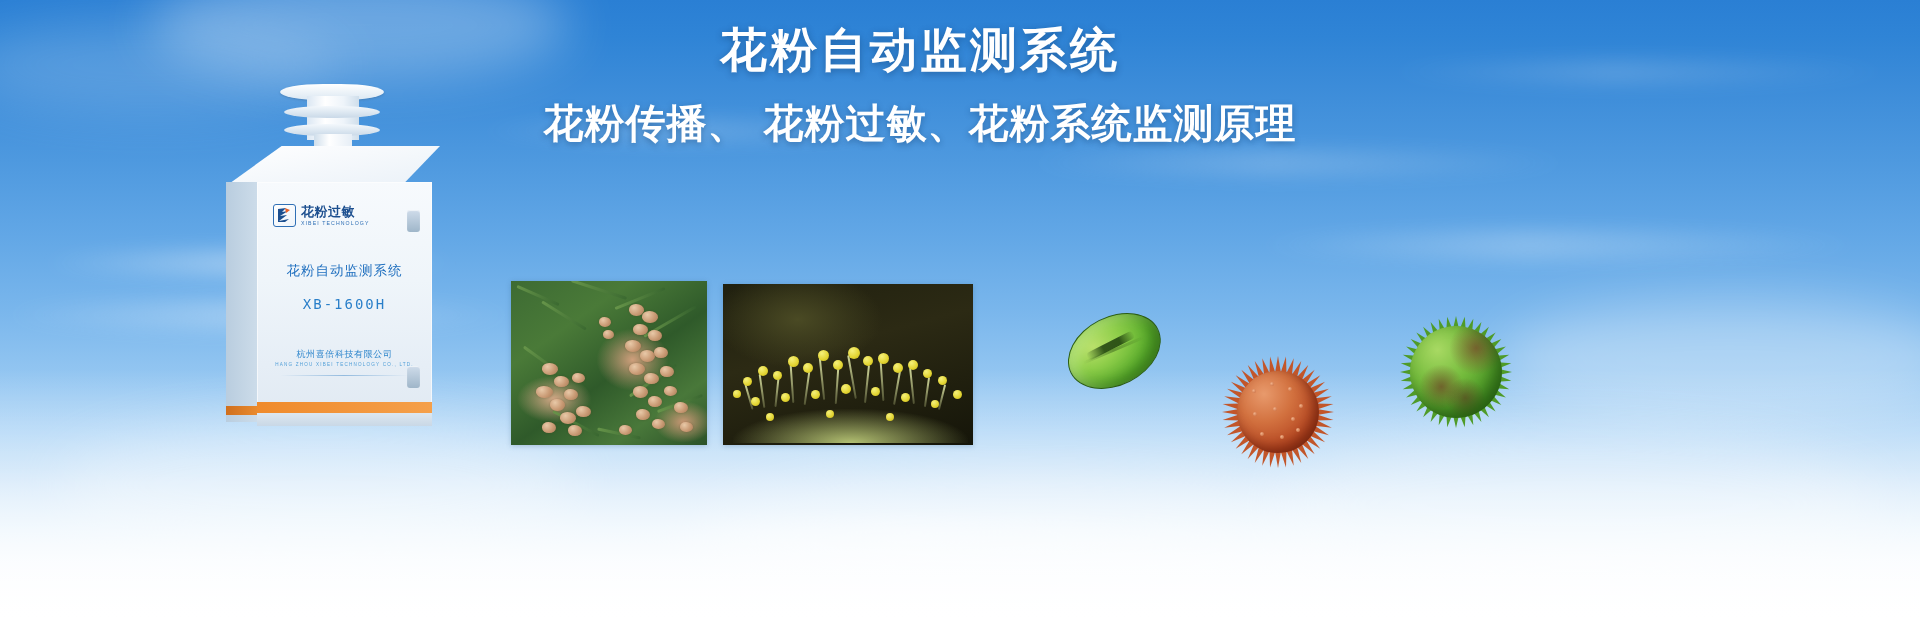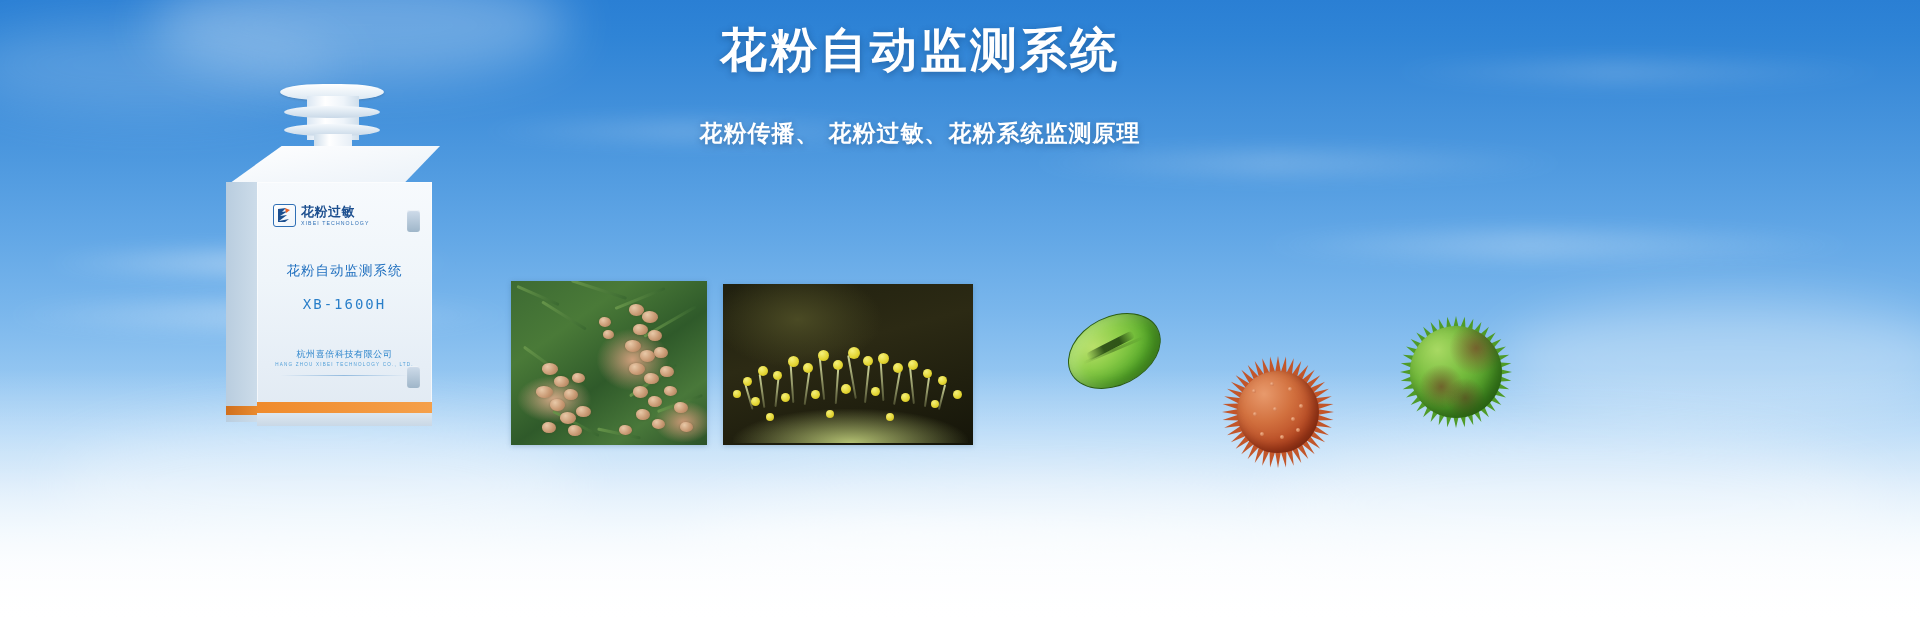--- a/index.html
+++ b/index.html
@@ -48,7 +48,7 @@
          font-weight:bold;font-size:32px;letter-spacing:2px;margin-top:34px;
          text-shadow:0 2px 6px rgba(12,52,100,.40);}
   .h-sub2{font-family:"DejaVu Serif","Liberation Serif",serif;
-          font-weight:bold;font-size:23px;letter-spacing:1px;margin-top:42px;
+          font-weight:bold;font-size:40px;letter-spacing:1px;margin-top:20px;
           text-shadow:0 2px 6px rgba(12,52,100,.40);}
 
   

